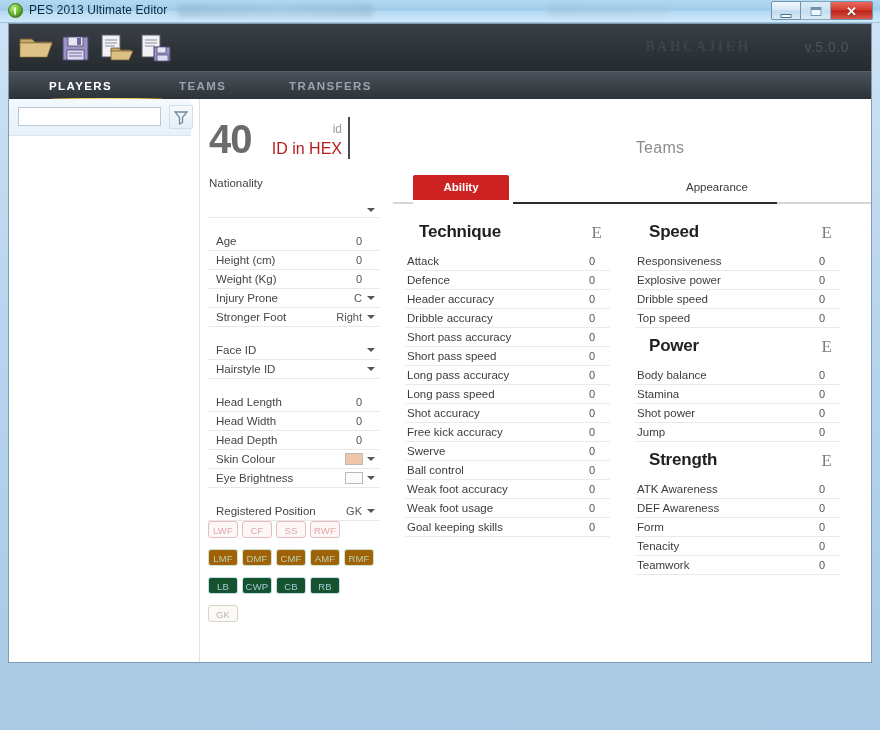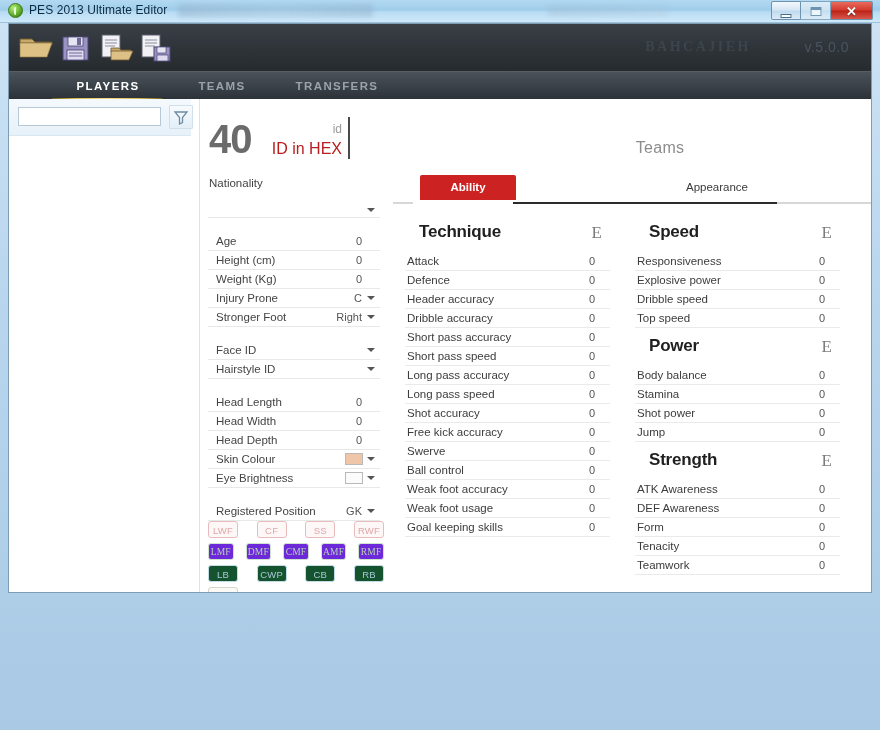--- a/index.html
+++ b/index.html
@@ -61,7 +61,7 @@
 
   
   #app{
-    position:absolute;left:8px;top:23px;width:864px;height:570px;
+    position:absolute;left:8px;top:23px;width:864px;height:640px;
     background:#2c3136;border:1px solid #7e9cb4;box-sizing:border-box;overflow:hidden;
   }
   #toolbar{

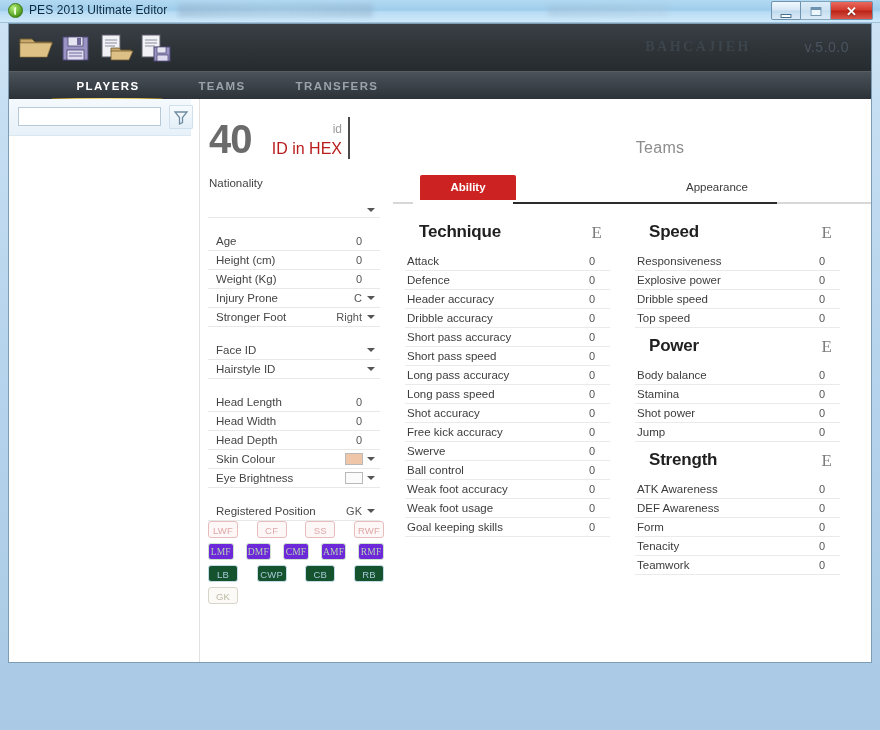--- a/index.html
+++ b/index.html
@@ -89,7 +89,7 @@
   }
   .navitem{
     position:absolute;top:0;height:28px;line-height:28px;font-size:11.5px;
-    font-weight:bold;letter-spacing:1.4px;color:#9aa3ab;cursor:pointer;text-align:center;
+    font-weight:bold;letter-spacing:1.4px;color:#9aa3ab;cursor:pointer;
   }
   .navitem.active{color:#ffffff;}
   #nav-players{left:40px;width:118px;}

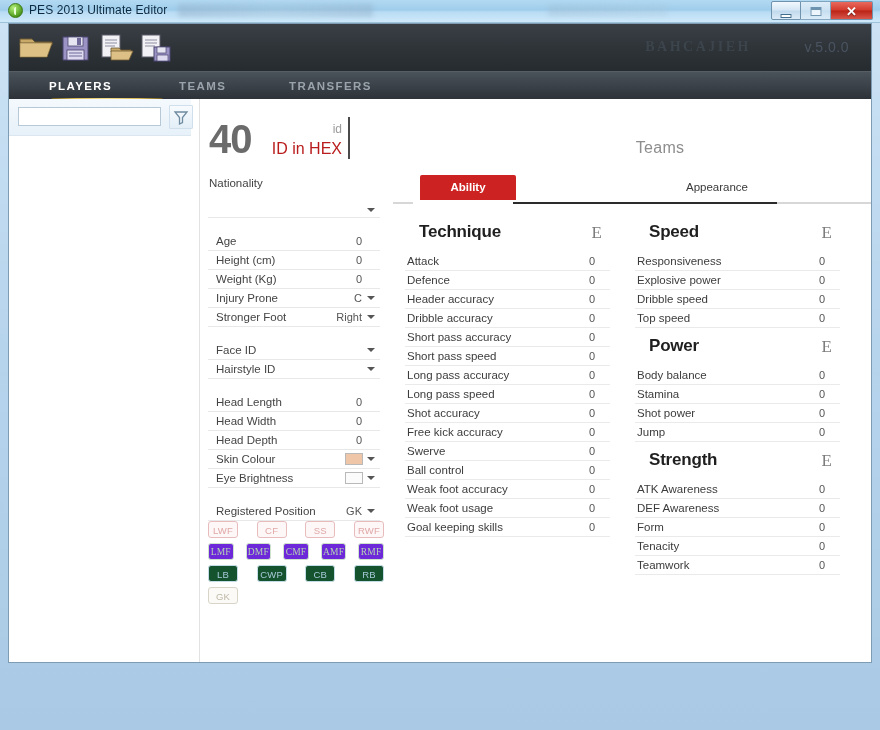--- a/index.html
+++ b/index.html
@@ -198,7 +198,7 @@
   .tab.active{
     background:#cc2222;color:#ffffff;font-weight:bold;border-radius:2px 2px 0 0;
   }
-  #tab-ability{left:0px;width:96px;margin-left:7px;}
+  #tab-ability{left:0px;width:96px;}
   #tab-special{left:100px;width:140px;}
   #tab-appearance{left:244px;width:120px;}
   #tab-rule-1{position:absolute;left:-20px;top:27px;width:20px;height:2px;background:#d7d7d7;}

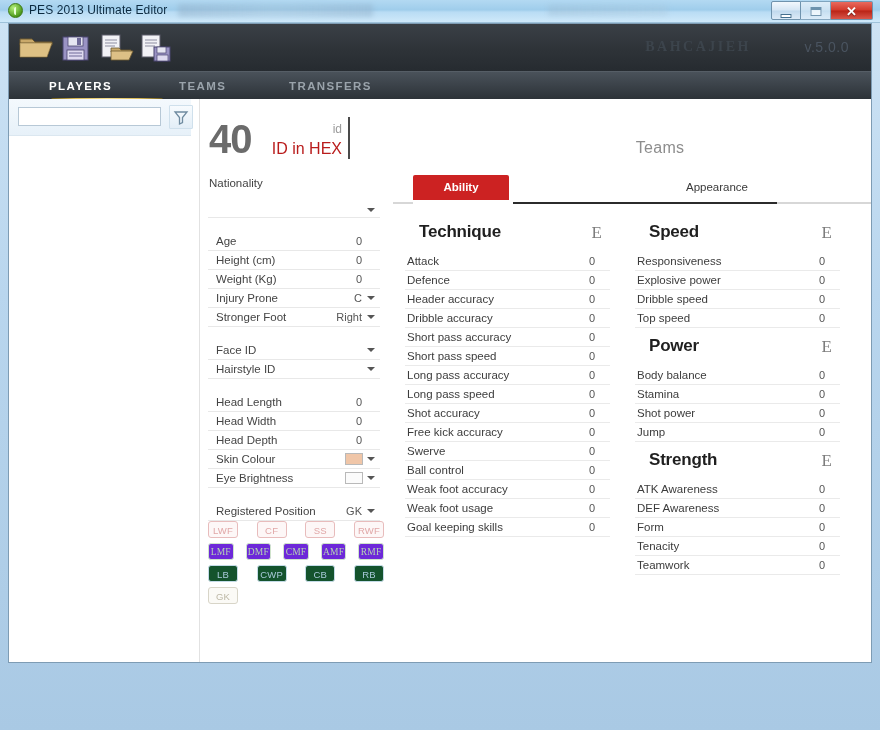--- a/index.html
+++ b/index.html
@@ -179,7 +179,7 @@
 
   
   #positions{position:absolute;left:8px;top:422px;width:176px;}
-  .prow{display:flex;justify-content:space-between;gap:12px;margin-bottom:5px;}
+  .prow{display:flex;justify-content:flex-start;gap:4px;margin-bottom:11px;}
   .pbtn{
     width:30px;height:17px;line-height:17px;text-align:center;font-size:9.5px;
     border-radius:3px;box-sizing:border-box;cursor:pointer;letter-spacing:.2px;

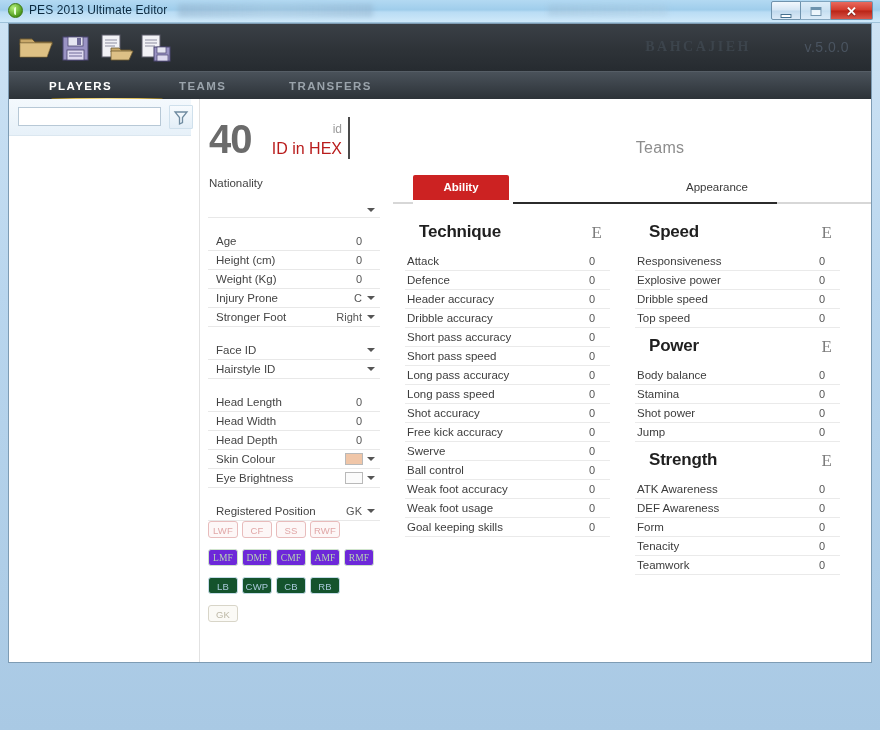--- a/index.html
+++ b/index.html
@@ -185,7 +185,7 @@
     border-radius:3px;box-sizing:border-box;cursor:pointer;letter-spacing:.2px;
   }
   .pr1{border:1px solid #e8bcbc;color:#e0a7a7;background:#fdf7f7;}
-  .pr2{border:1px solid #cfe3cc;color:#b6d3b2;background:#6d28d9;font-family:Liberation Serif, serif;}
+  .pr2{border:1px solid #cfe3cc;color:#b6d3b2;background:#a16207;}
   .pr3{border:1px solid #c4dbe8;color:#a9c9da;background:#14532d;}
   .pr4{border:1px solid #d8d5c8;color:#bdb8a6;background:#fbfaf6;}
 

